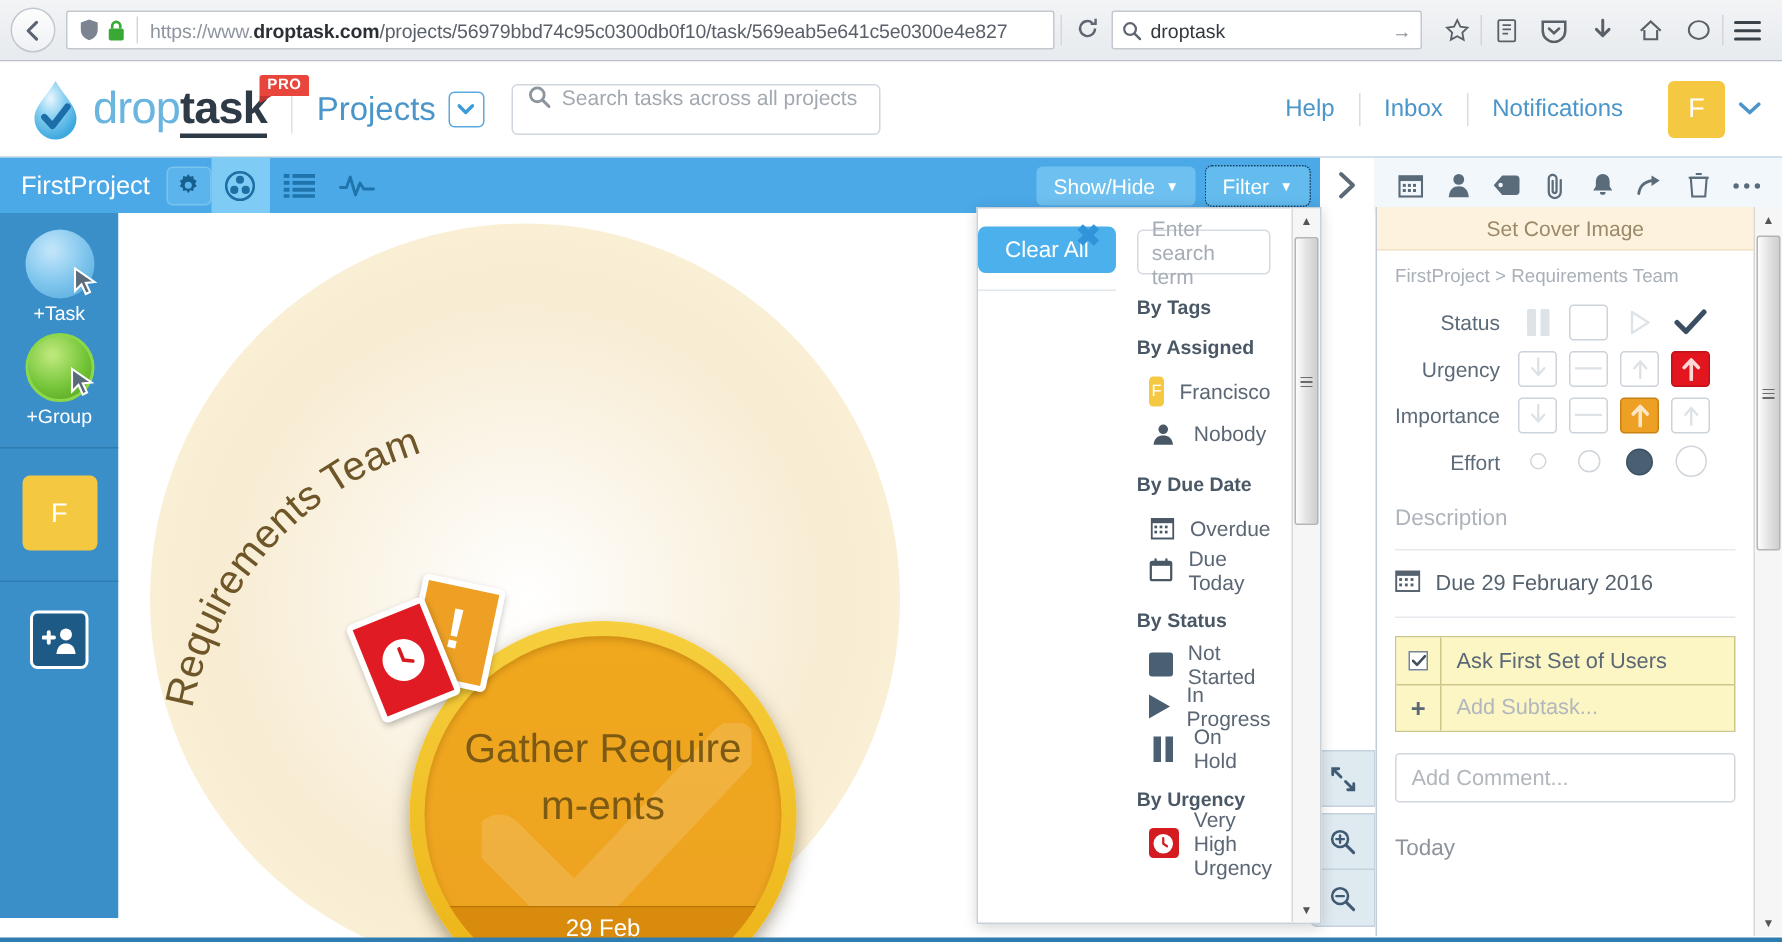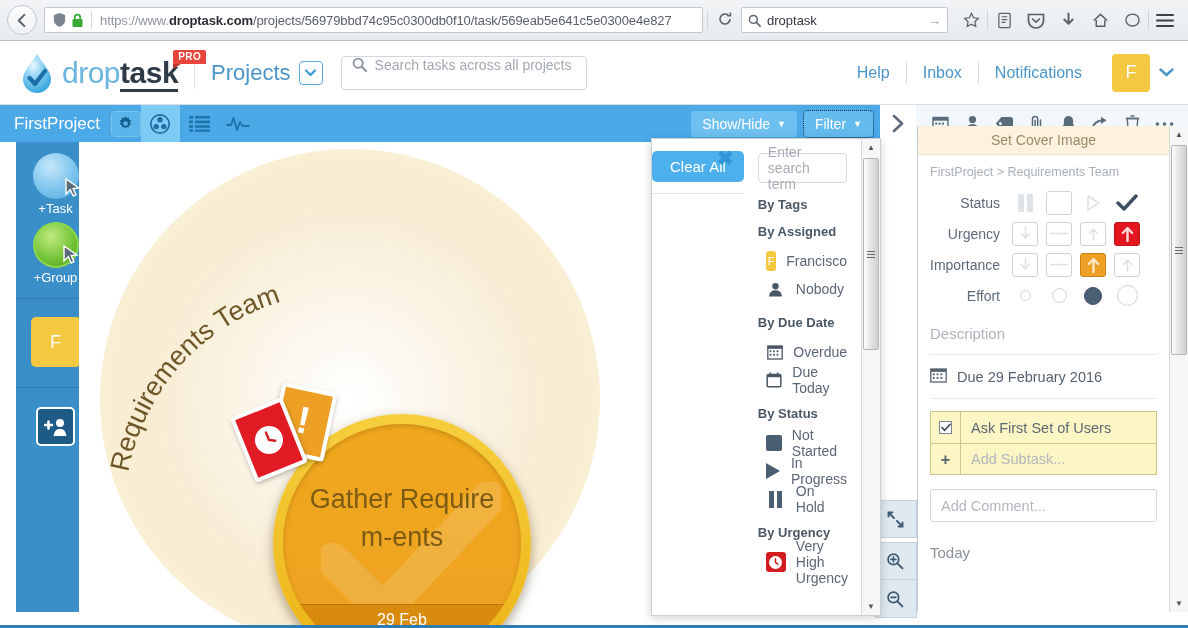--- a/index.html
+++ b/index.html
@@ -303,7 +303,7 @@
 
   
   .rpanel {
-    position: absolute; left: 917px; top: 126px; width: 271px; height: 486px;
+    position: absolute; left: 917px; top: 138px; width: 271px; height: 486px;
     background: #fff; border-left: 1px solid #c3ccd4; overflow: hidden;
   }
   .rp-inner { position: absolute; left: 0; top: 0; right: 19px; bottom: 0; }

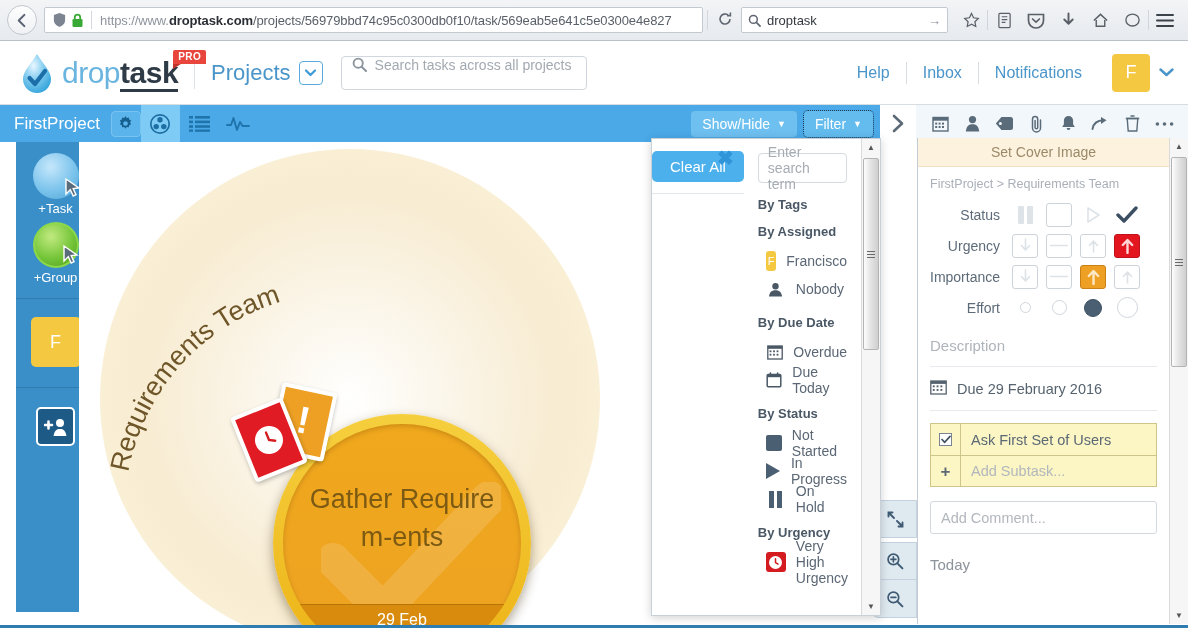--- a/index.html
+++ b/index.html
@@ -142,7 +142,7 @@
 
   
   .lsidebar {
-    position: absolute; left: 16px; top: 142px; width: 79px; height: 470px;
+    position: absolute; left: 0; top: 142px; width: 79px; height: 470px;
     background: #3a8fc8;
   }
   .ls-section { border-bottom: 1px solid #2e7cb0; padding: 8px 0 10px; }

